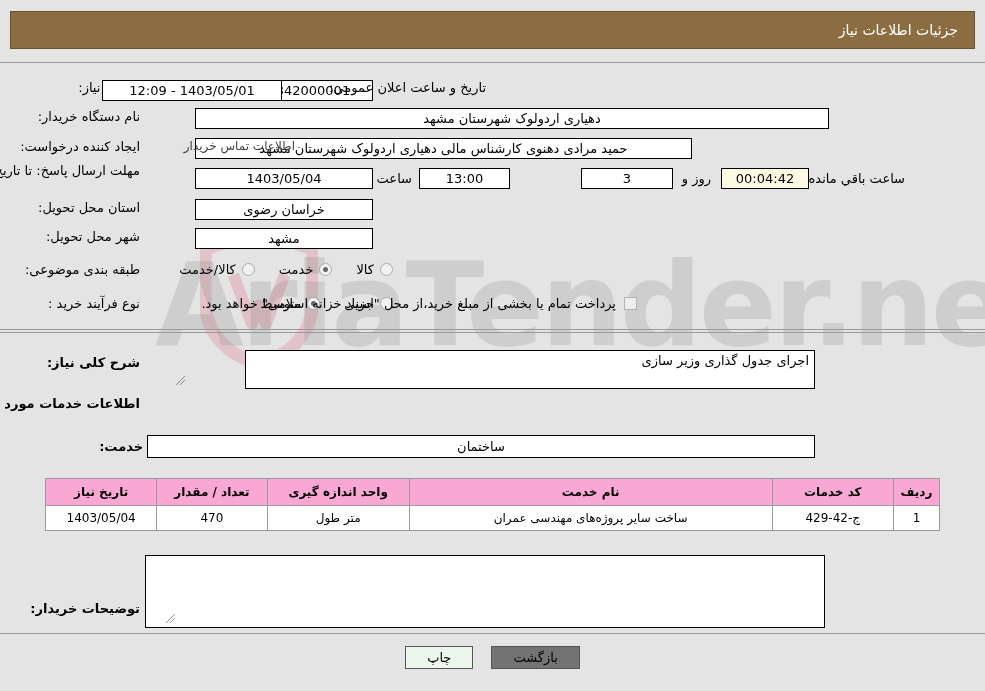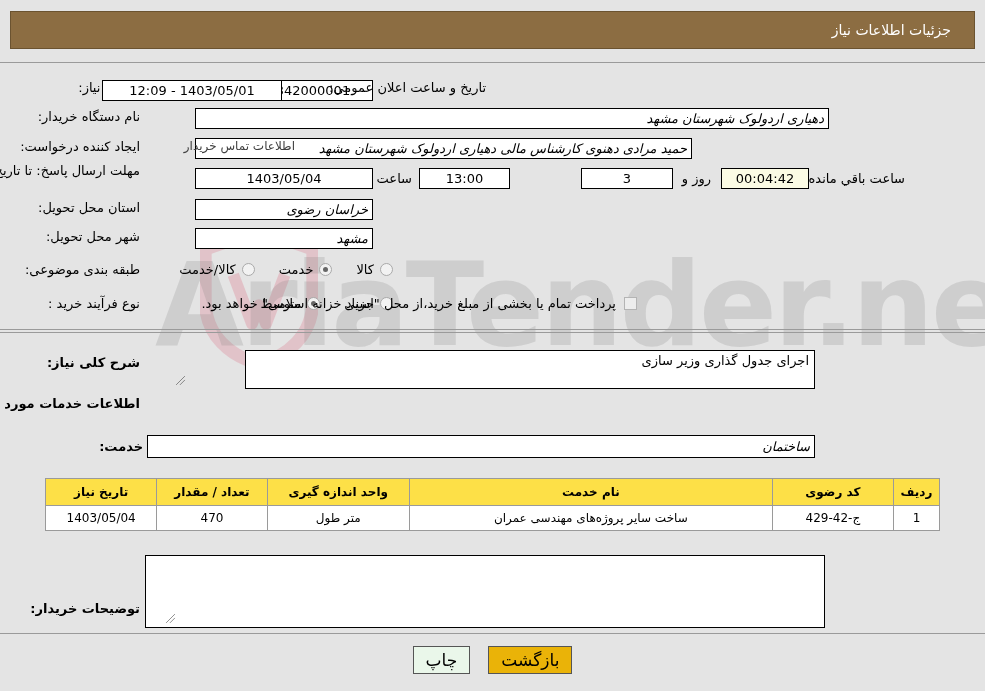--- a/index.html
+++ b/index.html
@@ -59,7 +59,7 @@
   .titlebar .ttl {
     color: #ffffff;
     font-size: 14px;
-    padding-right: 23px;
+    padding-right: 16px;
   }
 
   

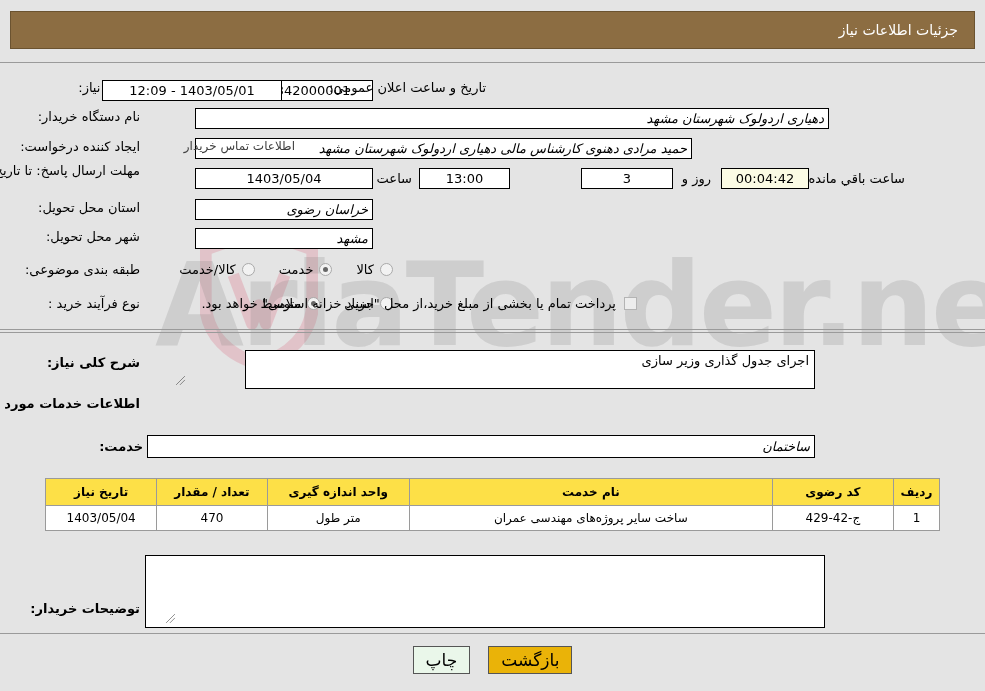--- a/index.html
+++ b/index.html
@@ -102,7 +102,7 @@
     display: block;
   }
   .fld.center { text-align: center; }
-  .fld.right  { text-align: right; font-style: italic; }
+  .fld.right  { text-align: center; }
   .fld.yellow { background: #fbfbe4; text-align: center; }
 
   .link {

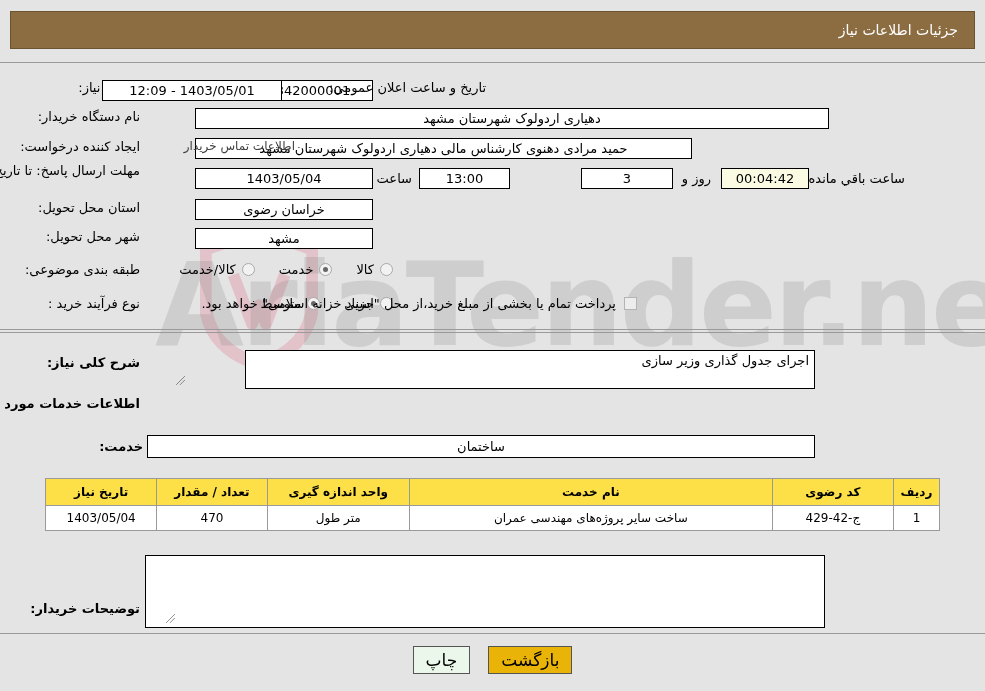--- a/index.html
+++ b/index.html
@@ -166,7 +166,7 @@
     font-size: 12px;
   }
   table.grid th {
-    background: #fde047;
+    background: #f9a8d4;
     border: 1px solid #9a9a9a;
     font-weight: bold;
     font-size: 12px;

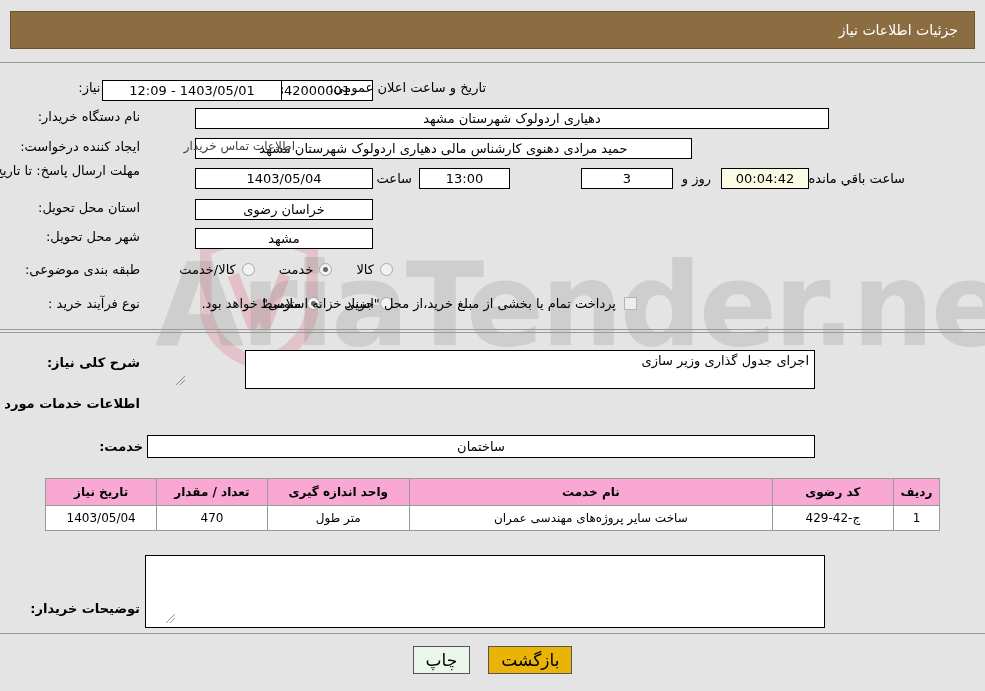--- a/index.html
+++ b/index.html
@@ -331,7 +331,7 @@
   <thead>
     <tr>
       <th style="width:38px;">ردیف</th>
-      <th style="width:122px;">کد رضوی</th>
+      <th style="width:122px;">کد خدمات</th>
       <th style="width:382px;">نام خدمت</th>
       <th style="width:139px;">واحد اندازه گیری</th>
       <th style="width:106px;">تعداد / مقدار</th>

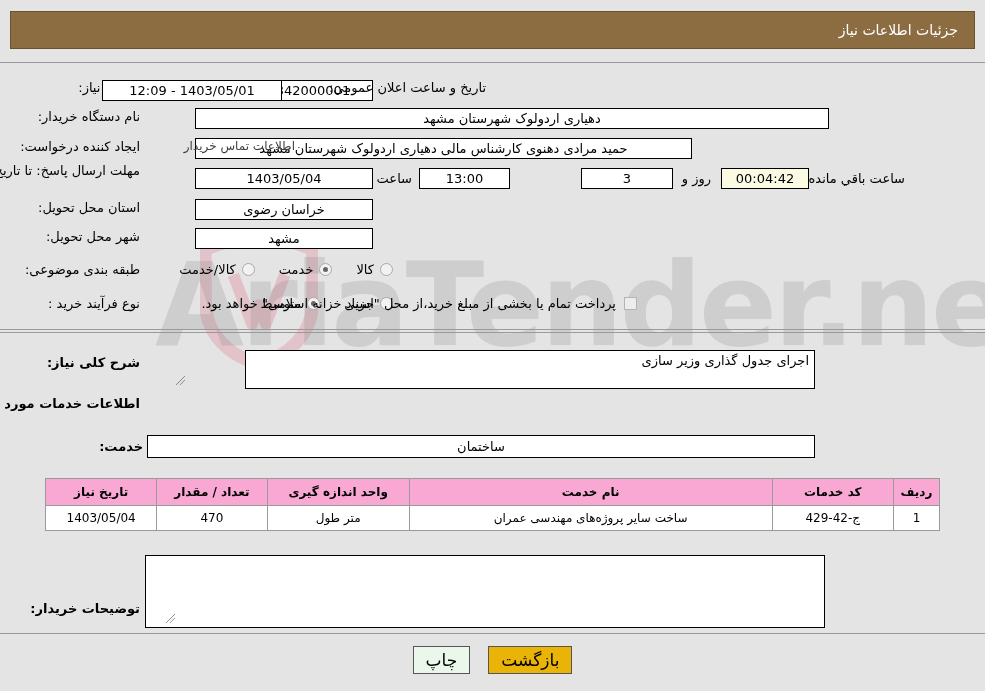--- a/index.html
+++ b/index.html
@@ -197,8 +197,8 @@
   }
   .btn {
     border: 1px solid #555;
-    font-size: 17px;
-    padding: 3px 12px;
+    font-size: 13px;
+    padding: 3px 21px;
     cursor: pointer;
     color: #000;
     box-sizing: border-box;

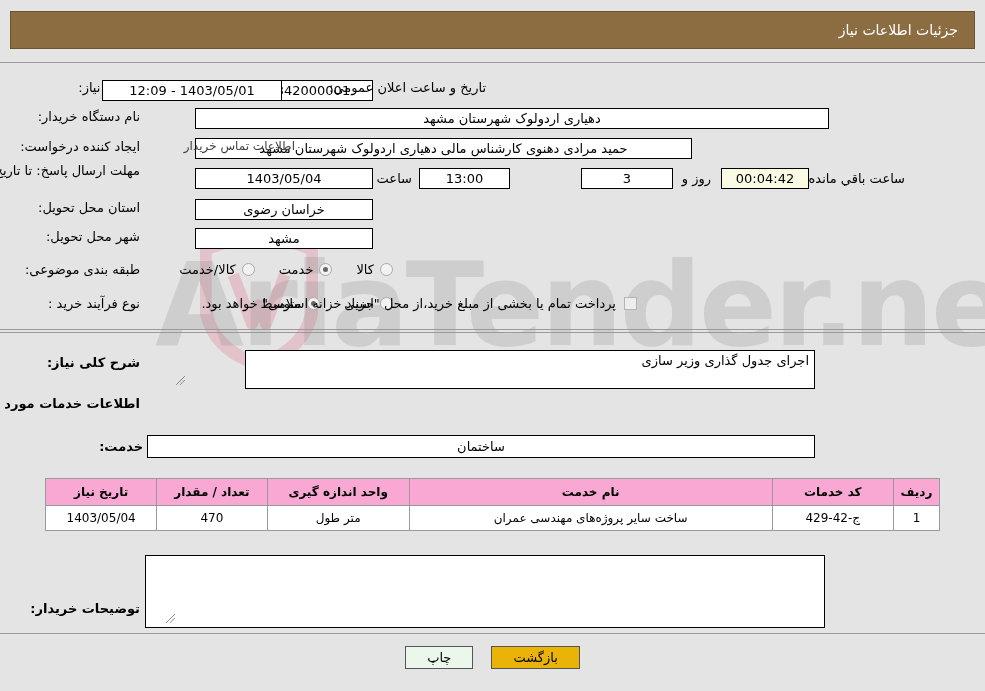--- a/index.html
+++ b/index.html
@@ -204,7 +204,7 @@
     box-sizing: border-box;
   }
   .btn-print  { background: #eaf7ea; }
-  .btn-back   { background: #eab308; }
+  .btn-back   { background: #737373; }
 </style>
 </head>
 <body>

